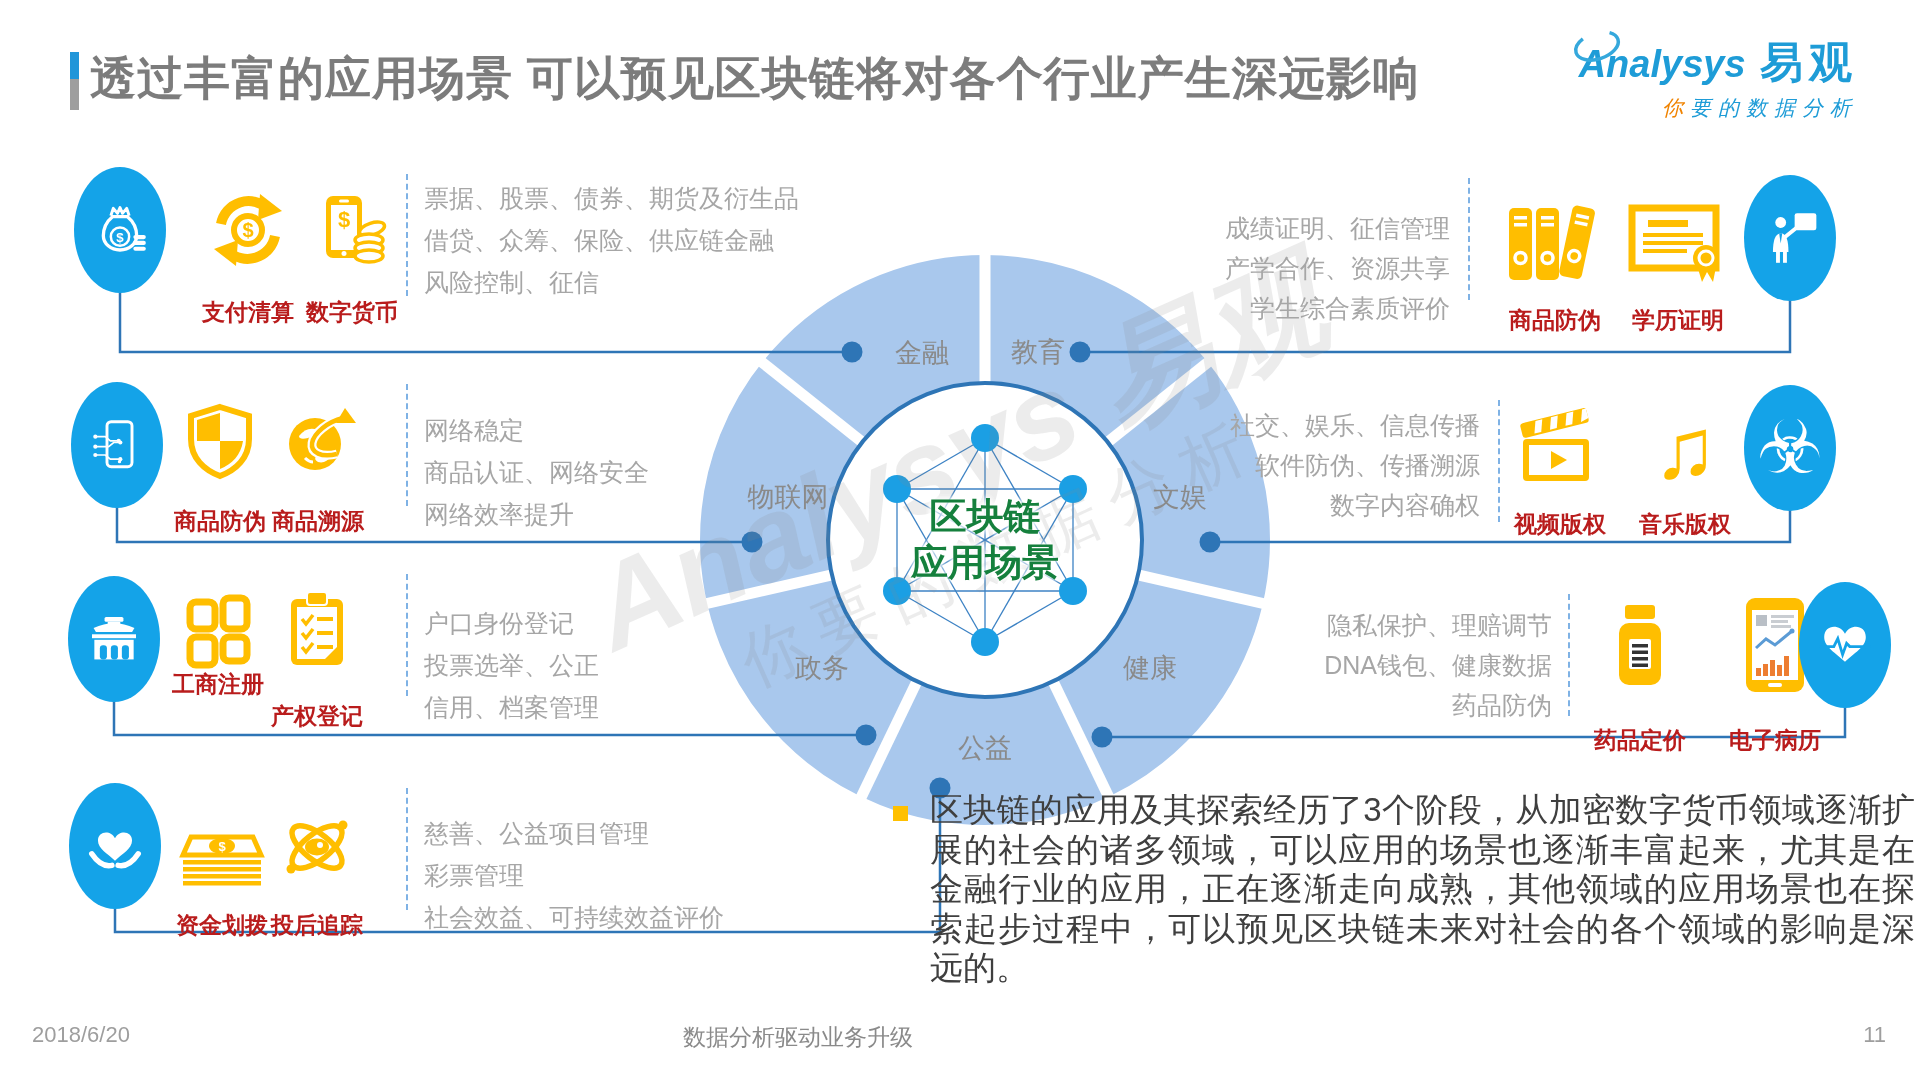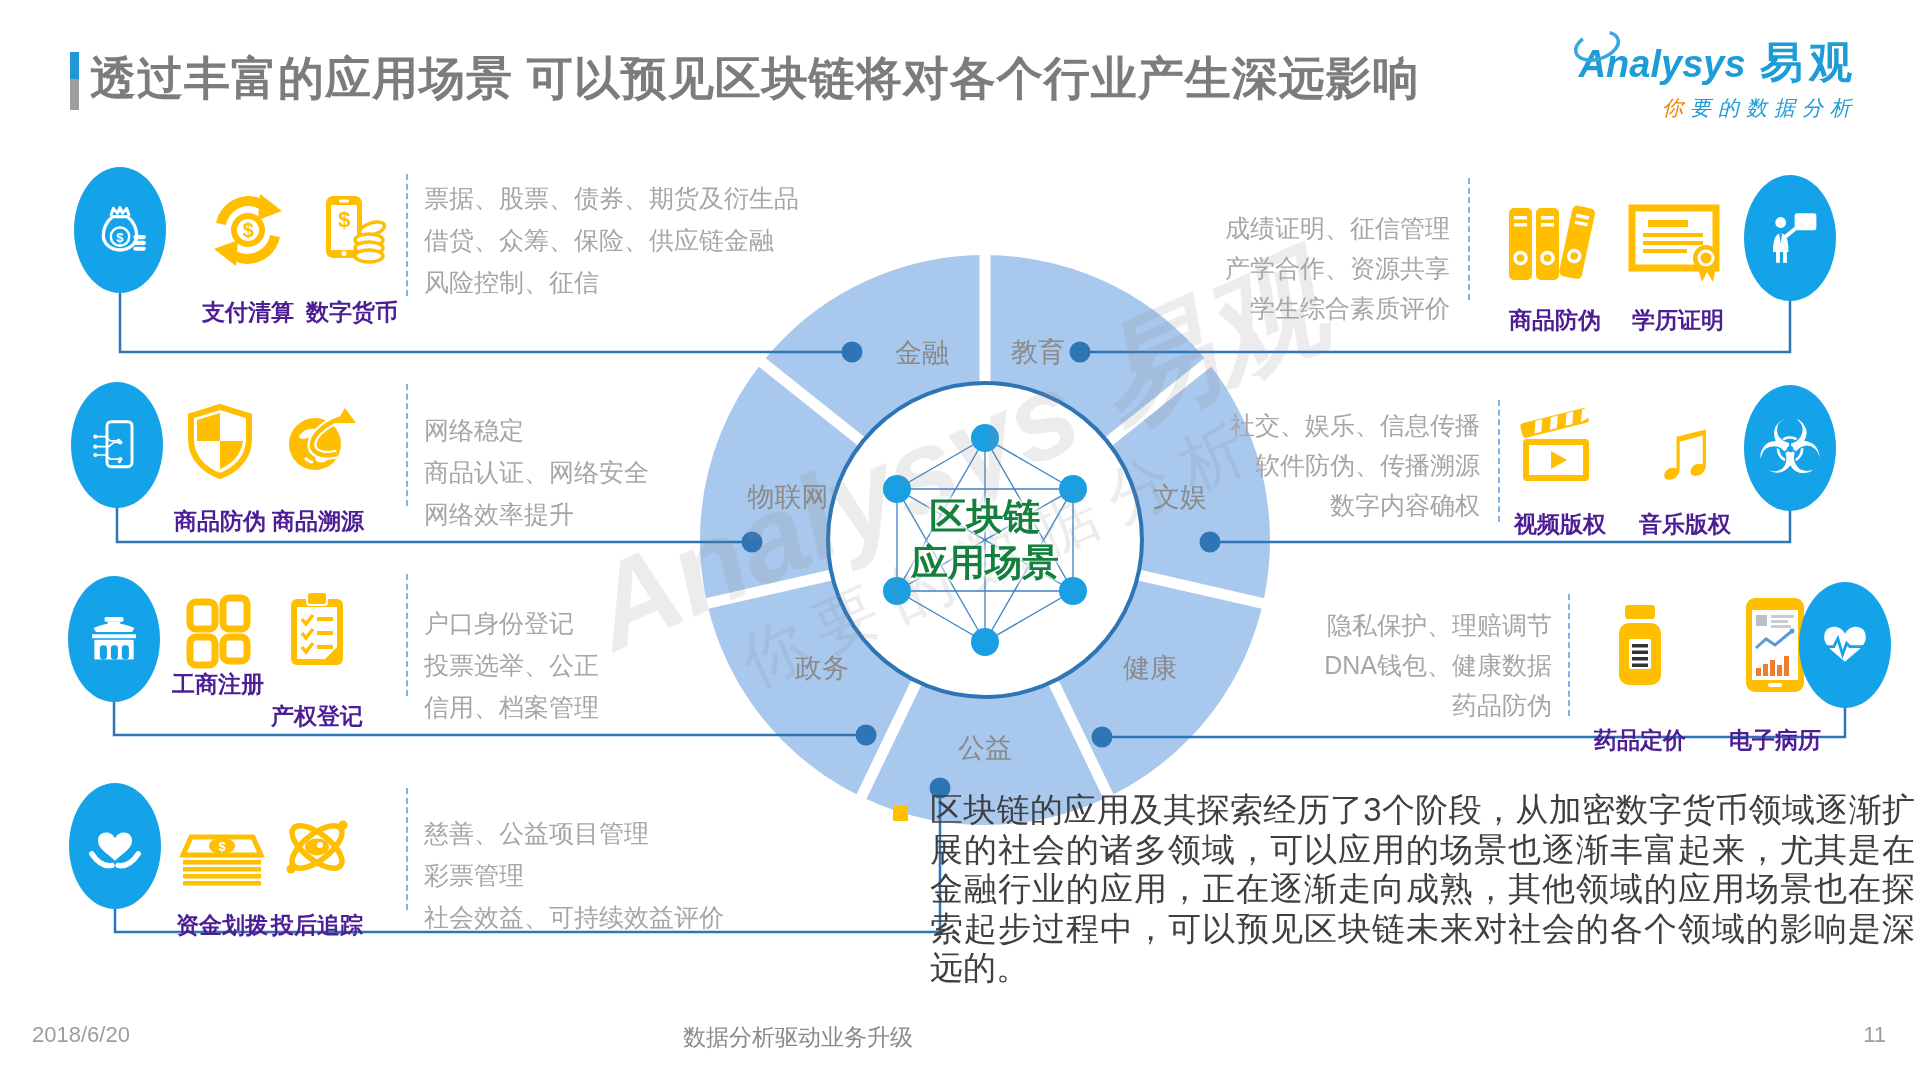--- a/index.html
+++ b/index.html
@@ -34,7 +34,7 @@
   .glyph-bio{font-size:74px;line-height:1;color:#fff;}
   
   .ylabel{position:absolute;transform:translate(-50%,-50%);font-size:23px;font-weight:bold;
-          color:#4c1d95;white-space:nowrap;z-index:3;}
+          color:#b91c1c;white-space:nowrap;z-index:3;}
   .stext{position:absolute;font-size:25px;color:#A6A6A6;line-height:42px;white-space:nowrap;z-index:3;}
   .stext.right{text-align:right;line-height:40px;}
   .dash{position:absolute;width:0;border-left:2px dashed #7FB2E5;z-index:3;}

